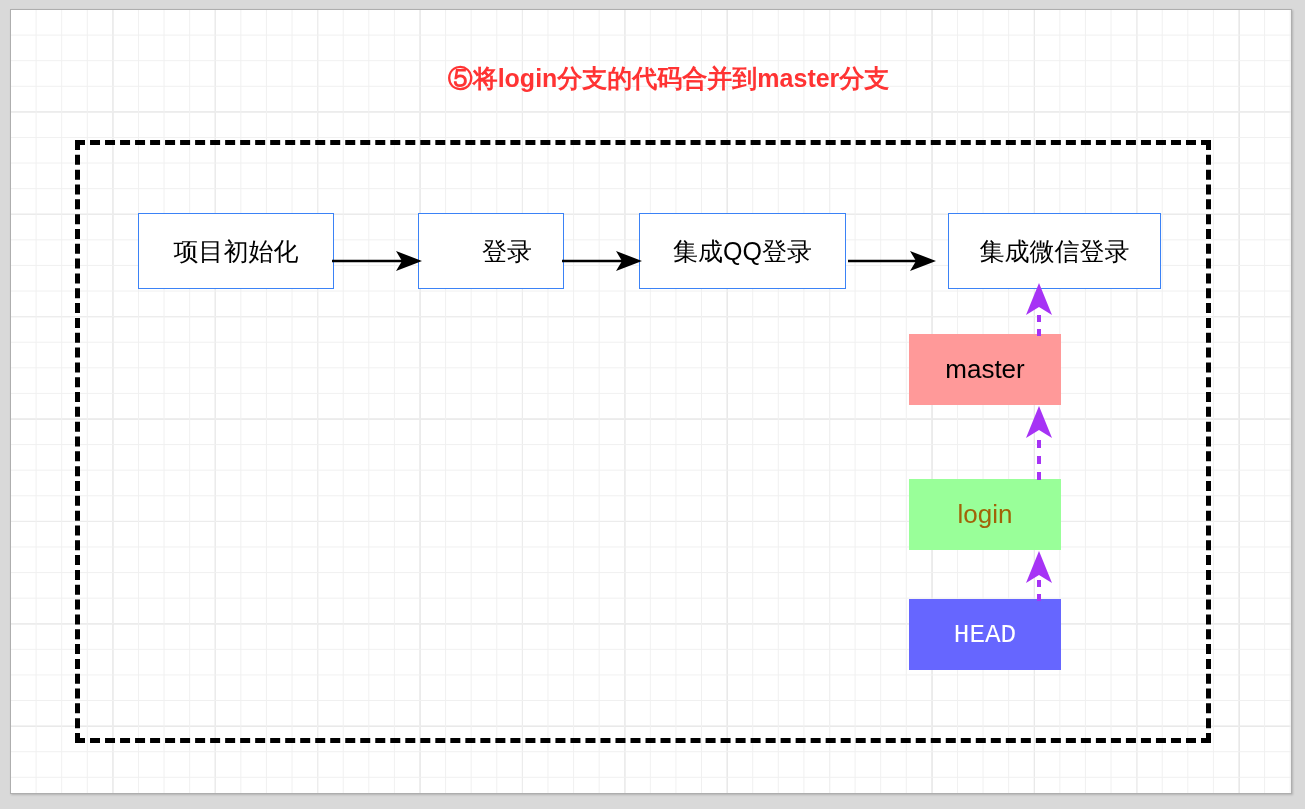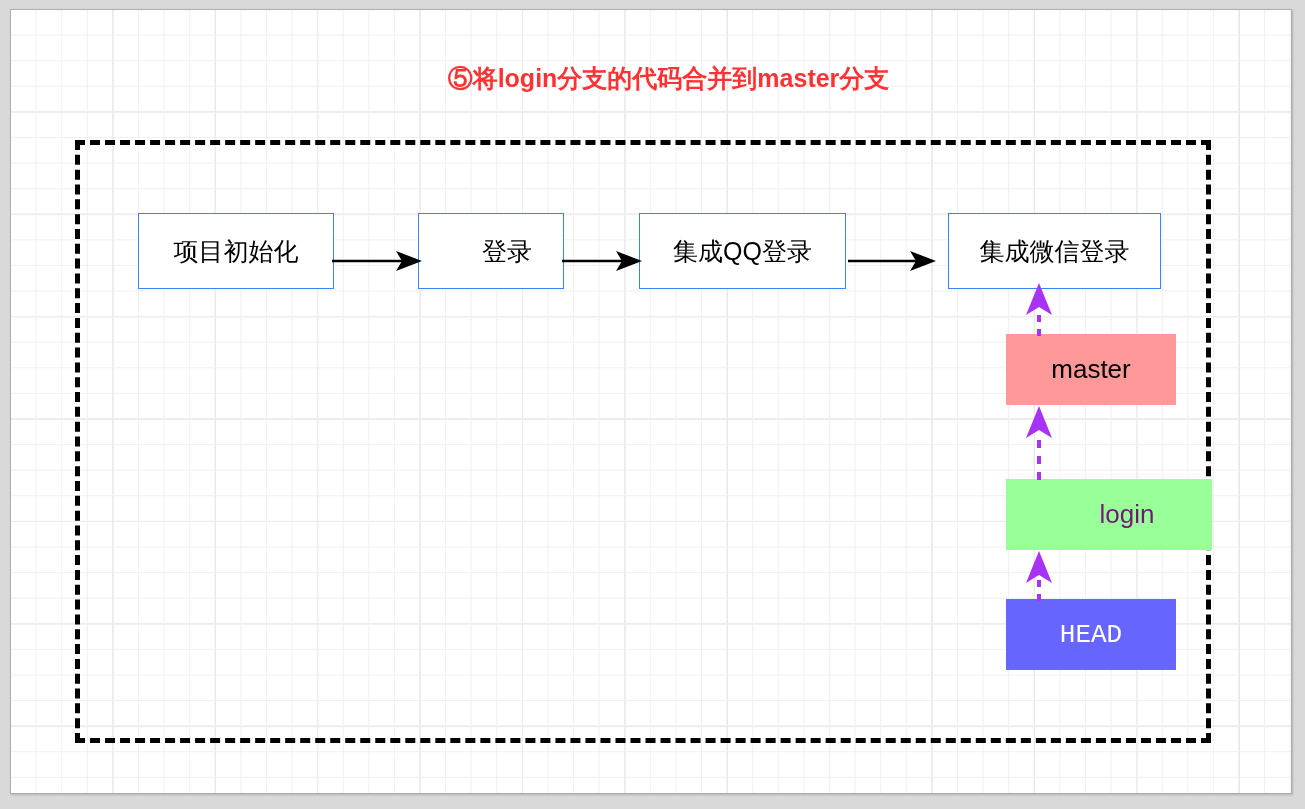--- a/index.html
+++ b/index.html
@@ -95,8 +95,8 @@
   
   .branch-box {
     position: absolute;
-    left: 1006px;
-    width: 170px;
+    left: 909px;
+    width: 152px;
     height: 71px;
     display: flex;
     align-items: center;

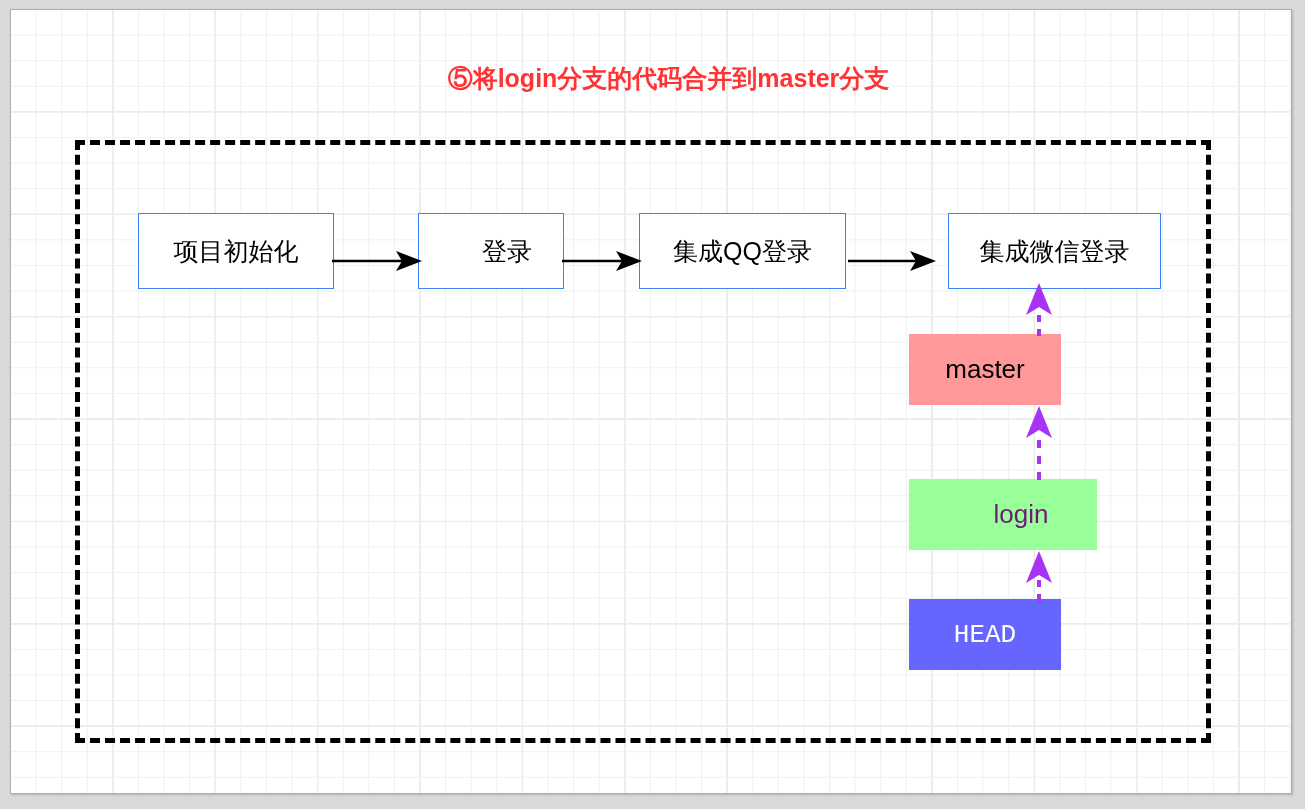--- a/index.html
+++ b/index.html
@@ -105,7 +105,7 @@
     white-space: nowrap;
   }
   #box-master { top: 334px; background: #ff9999; color: #000000; }
-  #box-branch-login { top: 479px; background: #99ff99; color: #701a75; padding-left: 36px; }
+  #box-branch-login { top: 479px; background: #99ff99; color: #a16207; }
   #box-head   { top: 599px; background: #6666ff; color: #ffffff; font-family: Liberation Mono, monospace; }
 
   

